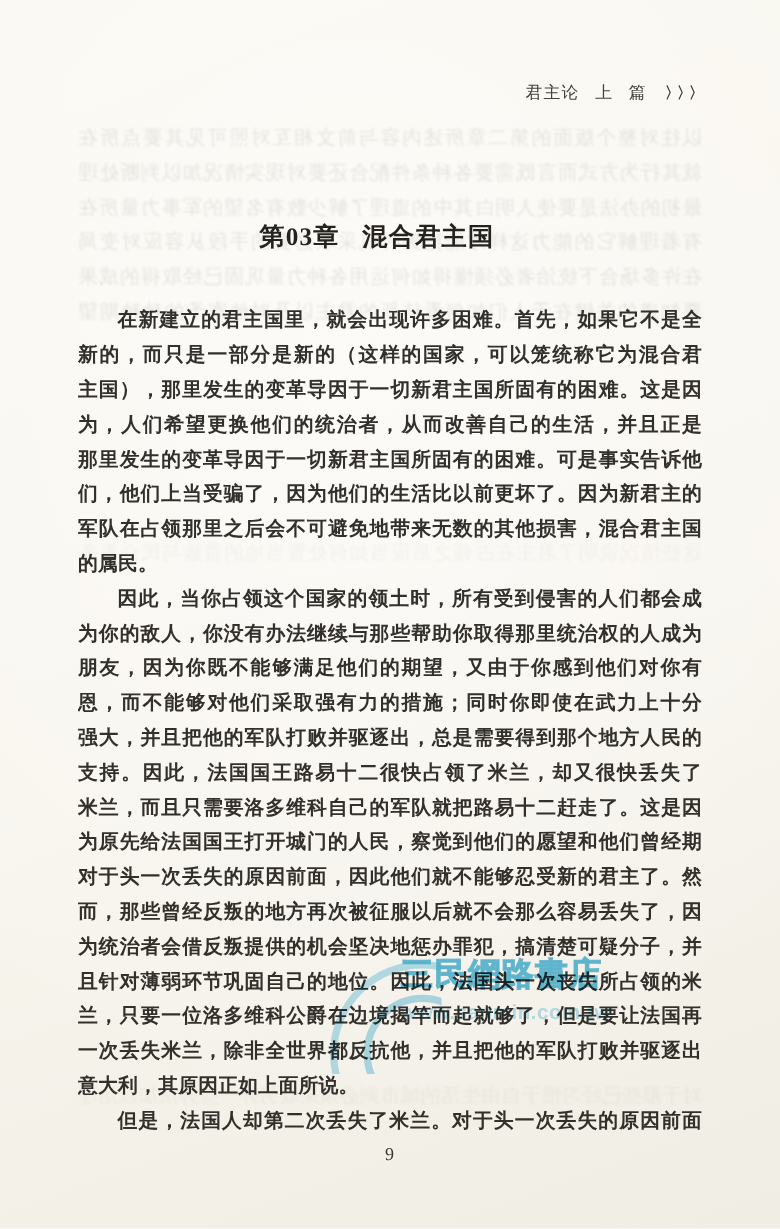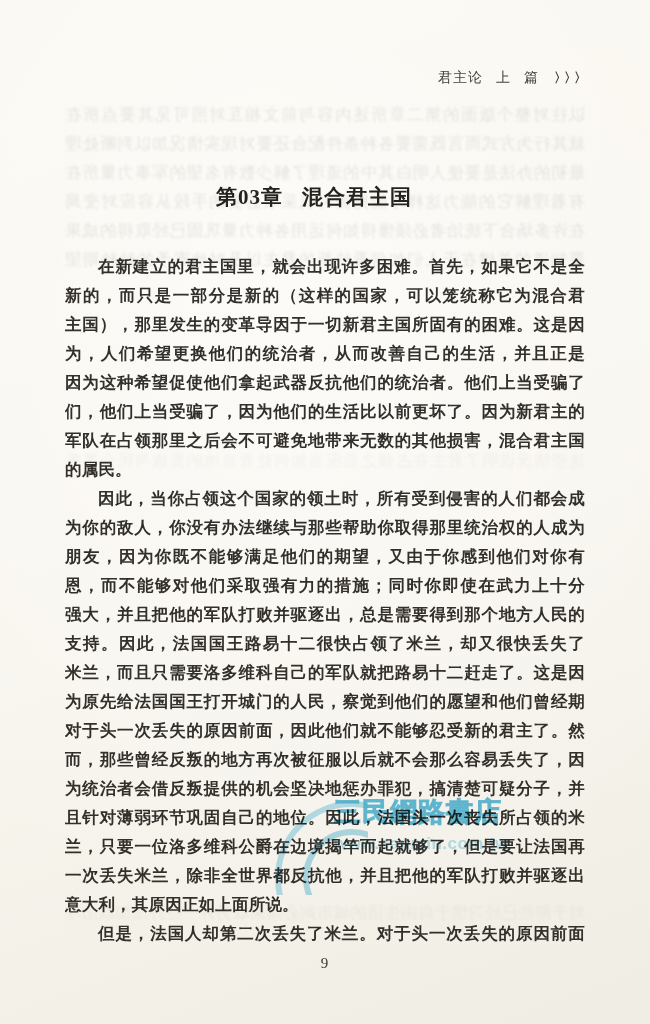--- a/index.html
+++ b/index.html
@@ -122,7 +122,7 @@
       <div class="line">新的，而只是一部分是新的（这样的国家，可以笼统称它为混合君</div>
       <div class="line">主国），那里发生的变革导因于一切新君主国所固有的困难。这是因</div>
       <div class="line">为，人们希望更换他们的统治者，从而改善自己的生活，并且正是</div>
-      <div class="line">因为这种希望促使他们拿起武器反抗他们的统治者。他们上当受骗了</div>
+      <div class="line">那里发生的变革导因于一切新君主国所固有的困难。可是事实告诉他</div>
       <div class="line">们，他们上当受骗了，因为他们的生活比以前更坏了。因为新君主的</div>
       <div class="line">军队在占领那里之后会不可避免地带来无数的其他损害，混合君主国</div>
       <div class="line short">的属民。</div>

